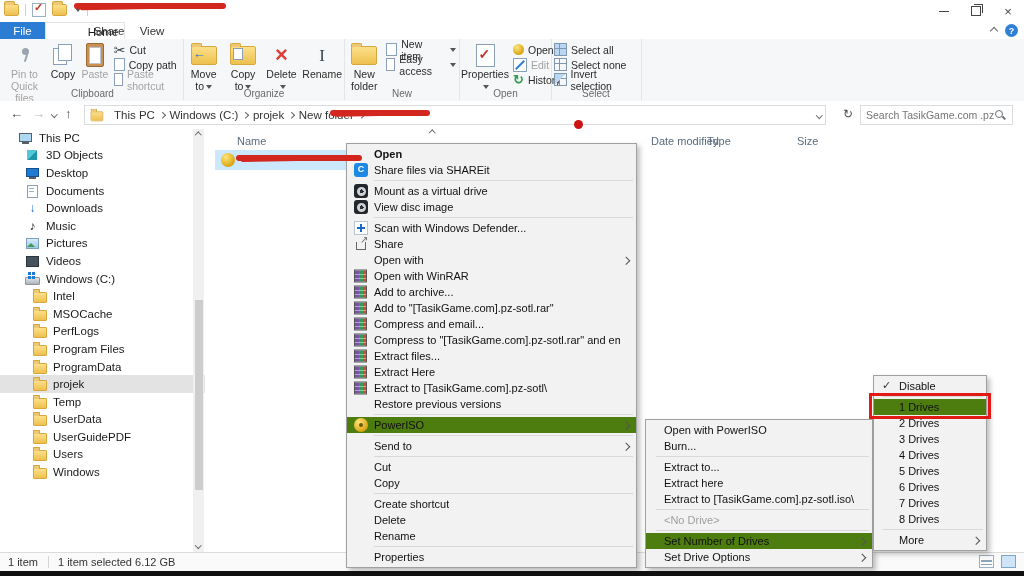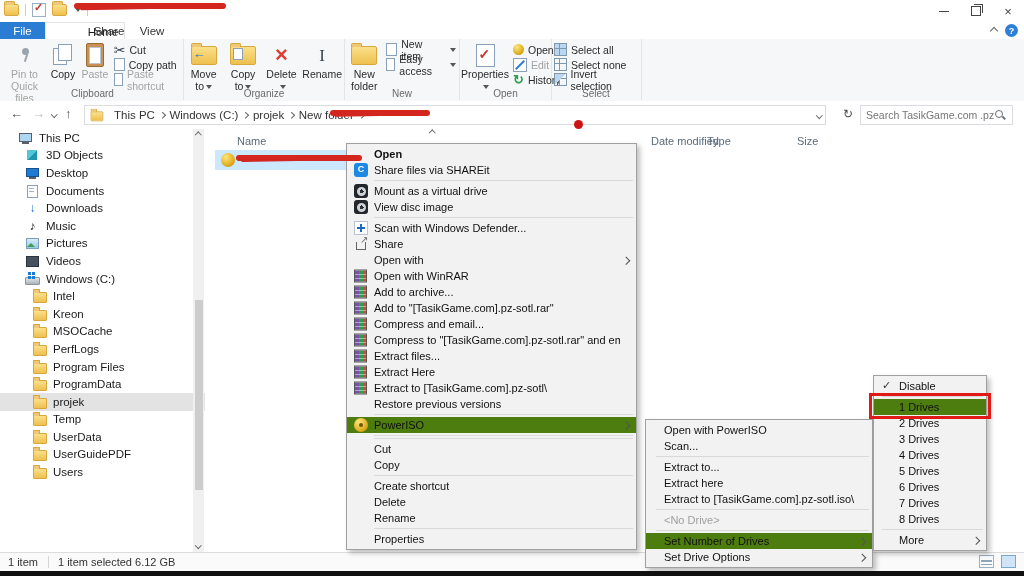--- a/index.html
+++ b/index.html
@@ -424,10 +424,6 @@
       </div>
       <div class="srow i2">
         <span class="sic sic-folder"></span>
-        <span>Kreon</span>
-      </div>
-      <div class="srow i2">
-        <span class="sic sic-folder"></span>
         <span>MSOCache</span>
       </div>
       <div class="srow i2">

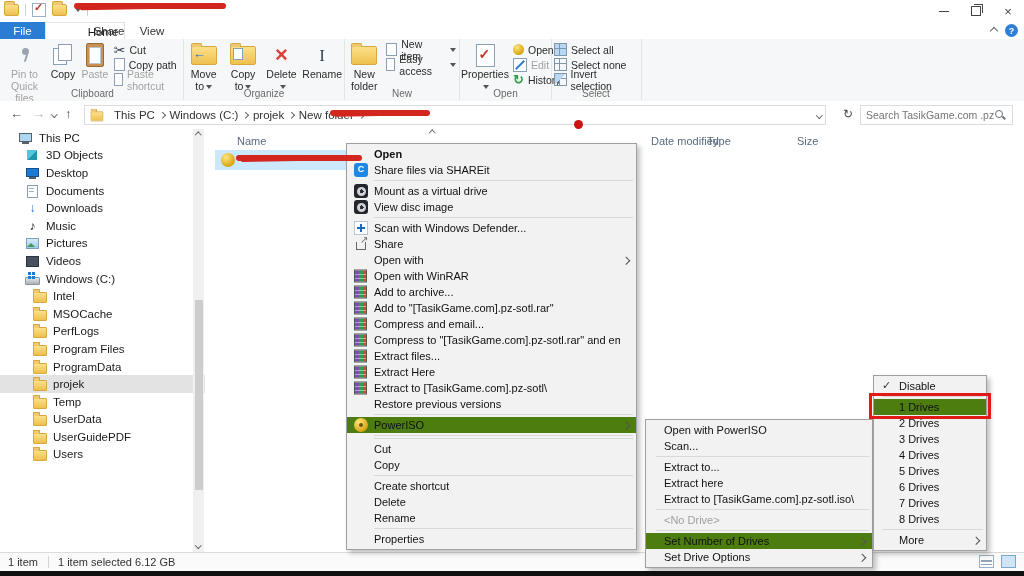--- a/index.html
+++ b/index.html
@@ -558,6 +558,10 @@
         <span class="marrow"></span>
       </div>
       <div class="msep"></div>
+      <div class="mi">
+        <span class="milabel">Send to</span>
+        <span class="marrow"></span>
+      </div>
       <div class="msep"></div>
       <div class="mi">
         <span class="milabel">Cut</span>

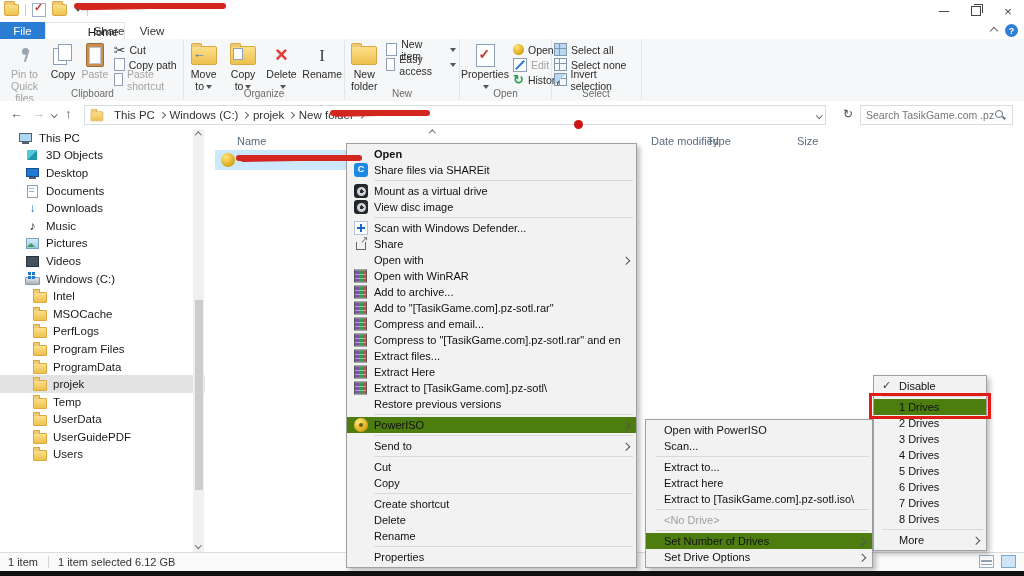--- a/index.html
+++ b/index.html
@@ -589,7 +589,7 @@
         <span class="milabel">Open with PowerISO</span>
       </div>
       <div class="mi">
-        <span class="milabel">Scan...</span>
+        <span class="milabel">Burn...</span>
       </div>
       <div class="msep"></div>
       <div class="mi">

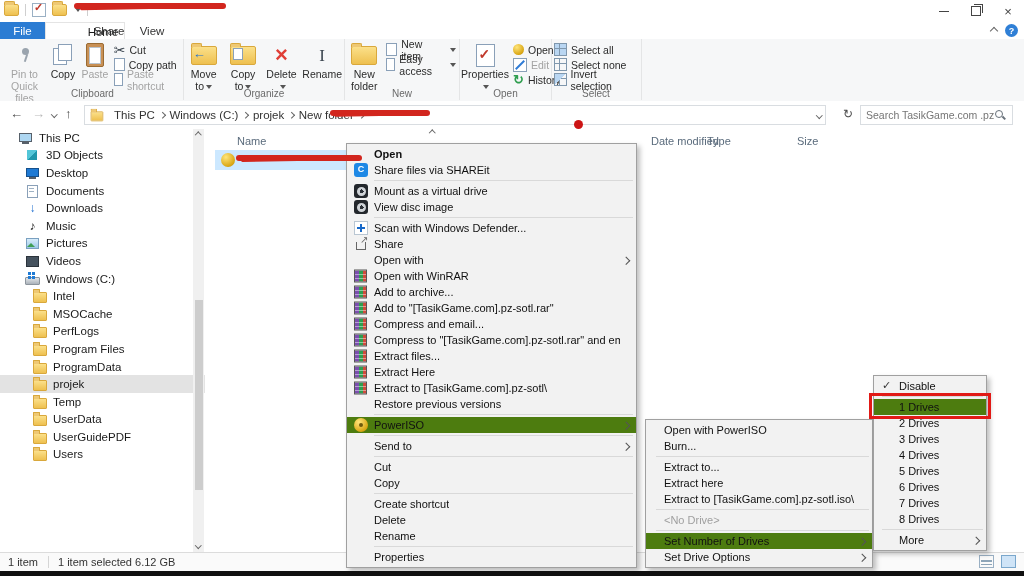--- a/index.html
+++ b/index.html
@@ -458,6 +458,10 @@
         <span class="sic sic-folder"></span>
         <span>Users</span>
       </div>
+      <div class="srow i2">
+        <span class="sic sic-folder"></span>
+        <span>Windows</span>
+      </div>
     </div>
   <div class="sscroll">
     <span class="sarrow chev u sm" style="top:4px;"></span>

